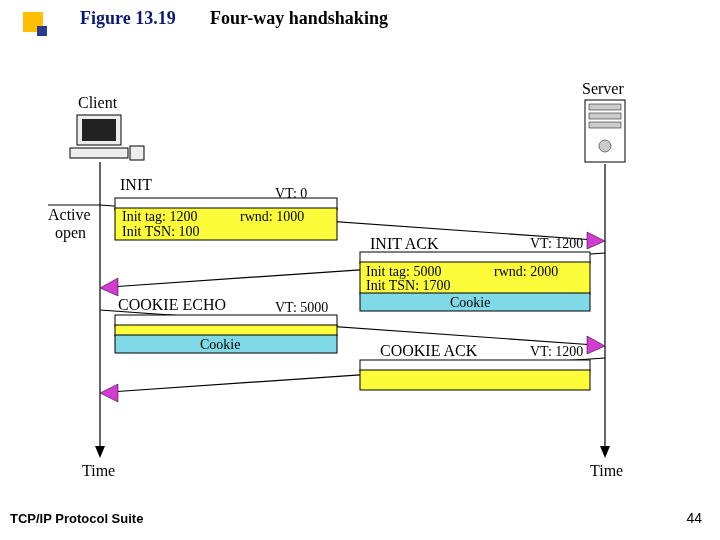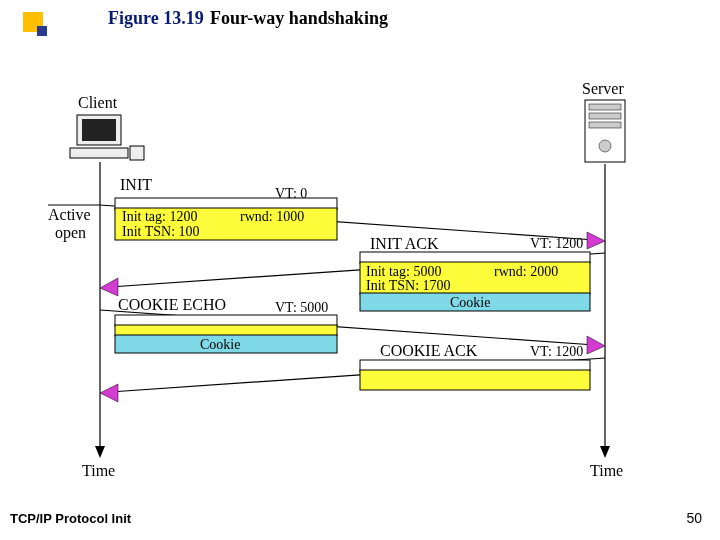--- a/index.html
+++ b/index.html
@@ -25,7 +25,7 @@
   <div class="big"></div>
     <div class="sm"></div>
 </div>
-<div class="title" style="left:108px;top:8px;color:#081a73">Figure 13.19</div>
+<div class="title" style="left:80px;top:8px;color:#081a73">Figure 13.19</div>
 <div class="title" style="left:210px;top:8px;">Four-way handshaking</div>
 
 <svg width="720" height="470" style="left:0;top:60px">

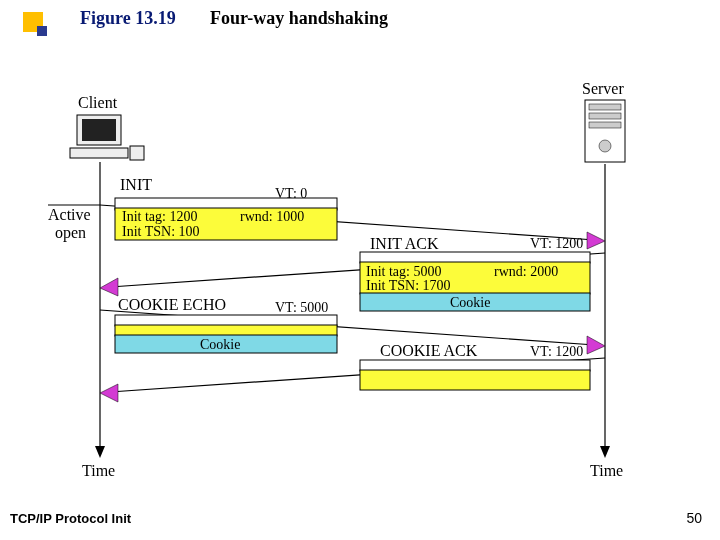--- a/index.html
+++ b/index.html
@@ -99,7 +99,7 @@
   <rect class="ybox" x="360" y="310" width="230" height="20"></rect>
 </svg>
 
-<div class="footer" style="left:10px">TCP/IP Protocol Init</div>
+<div class="footer" style="left:10px">TCP/IP Protocol Suite</div>
 <div class="pagenum">50</div>
 
 </body></html>

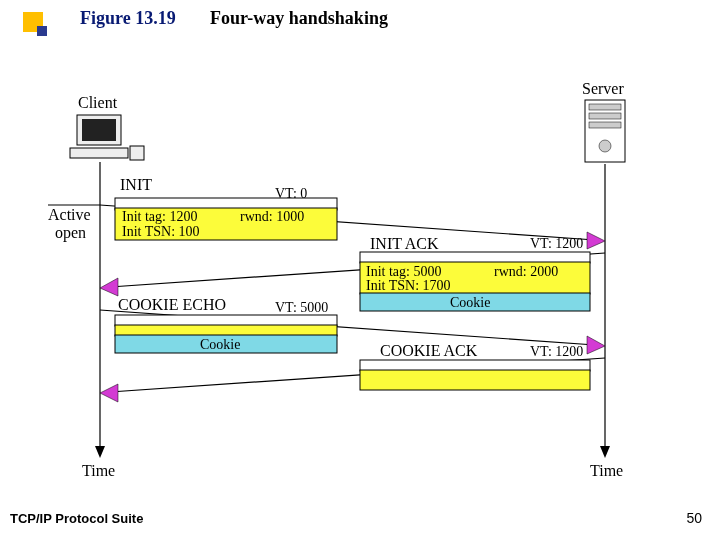--- a/index.html
+++ b/index.html
@@ -100,6 +100,6 @@
 </svg>
 
 <div class="footer" style="left:10px">TCP/IP Protocol Suite</div>
-<div class="pagenum">50</div>
+<div class="pagenum">44</div>
 
 </body></html>

